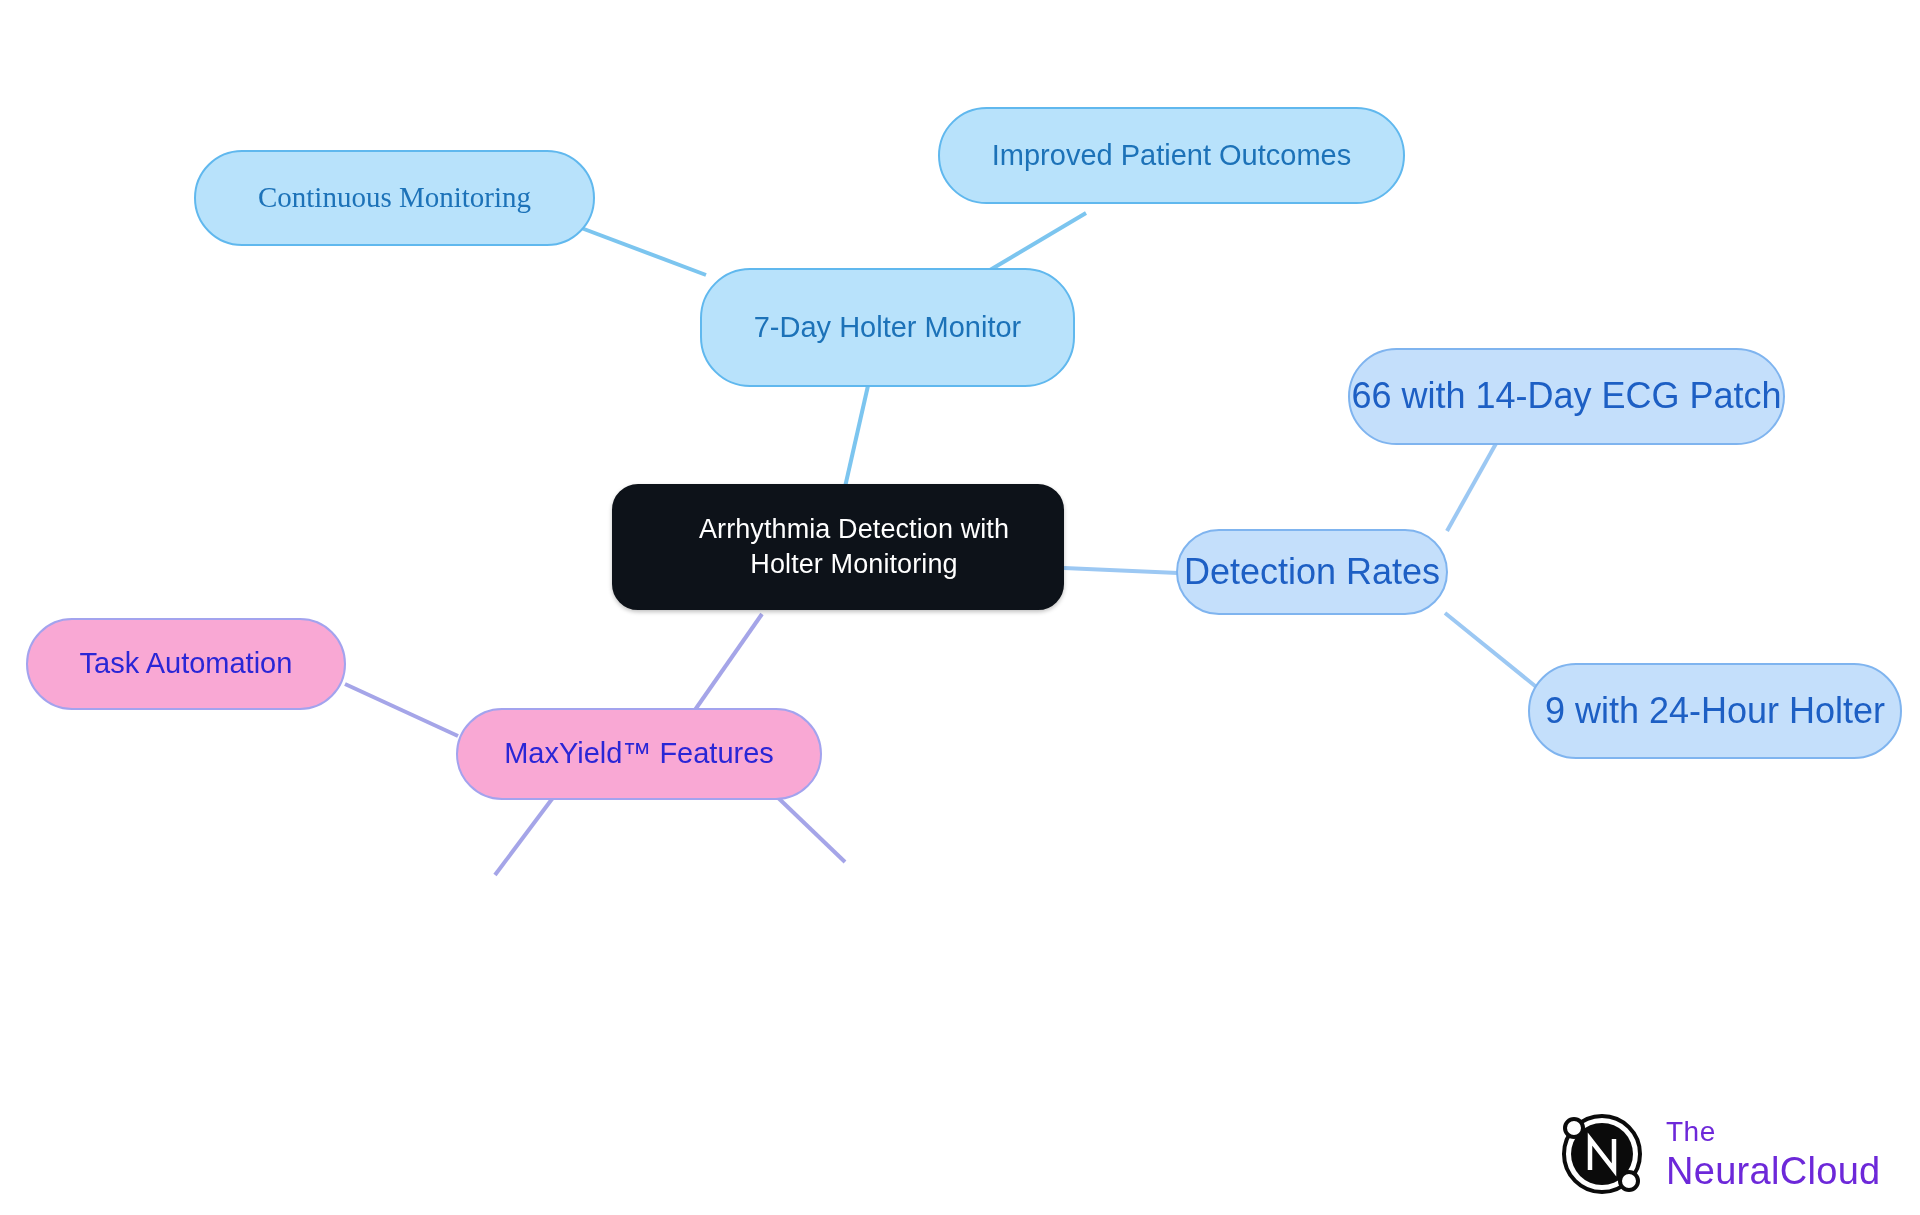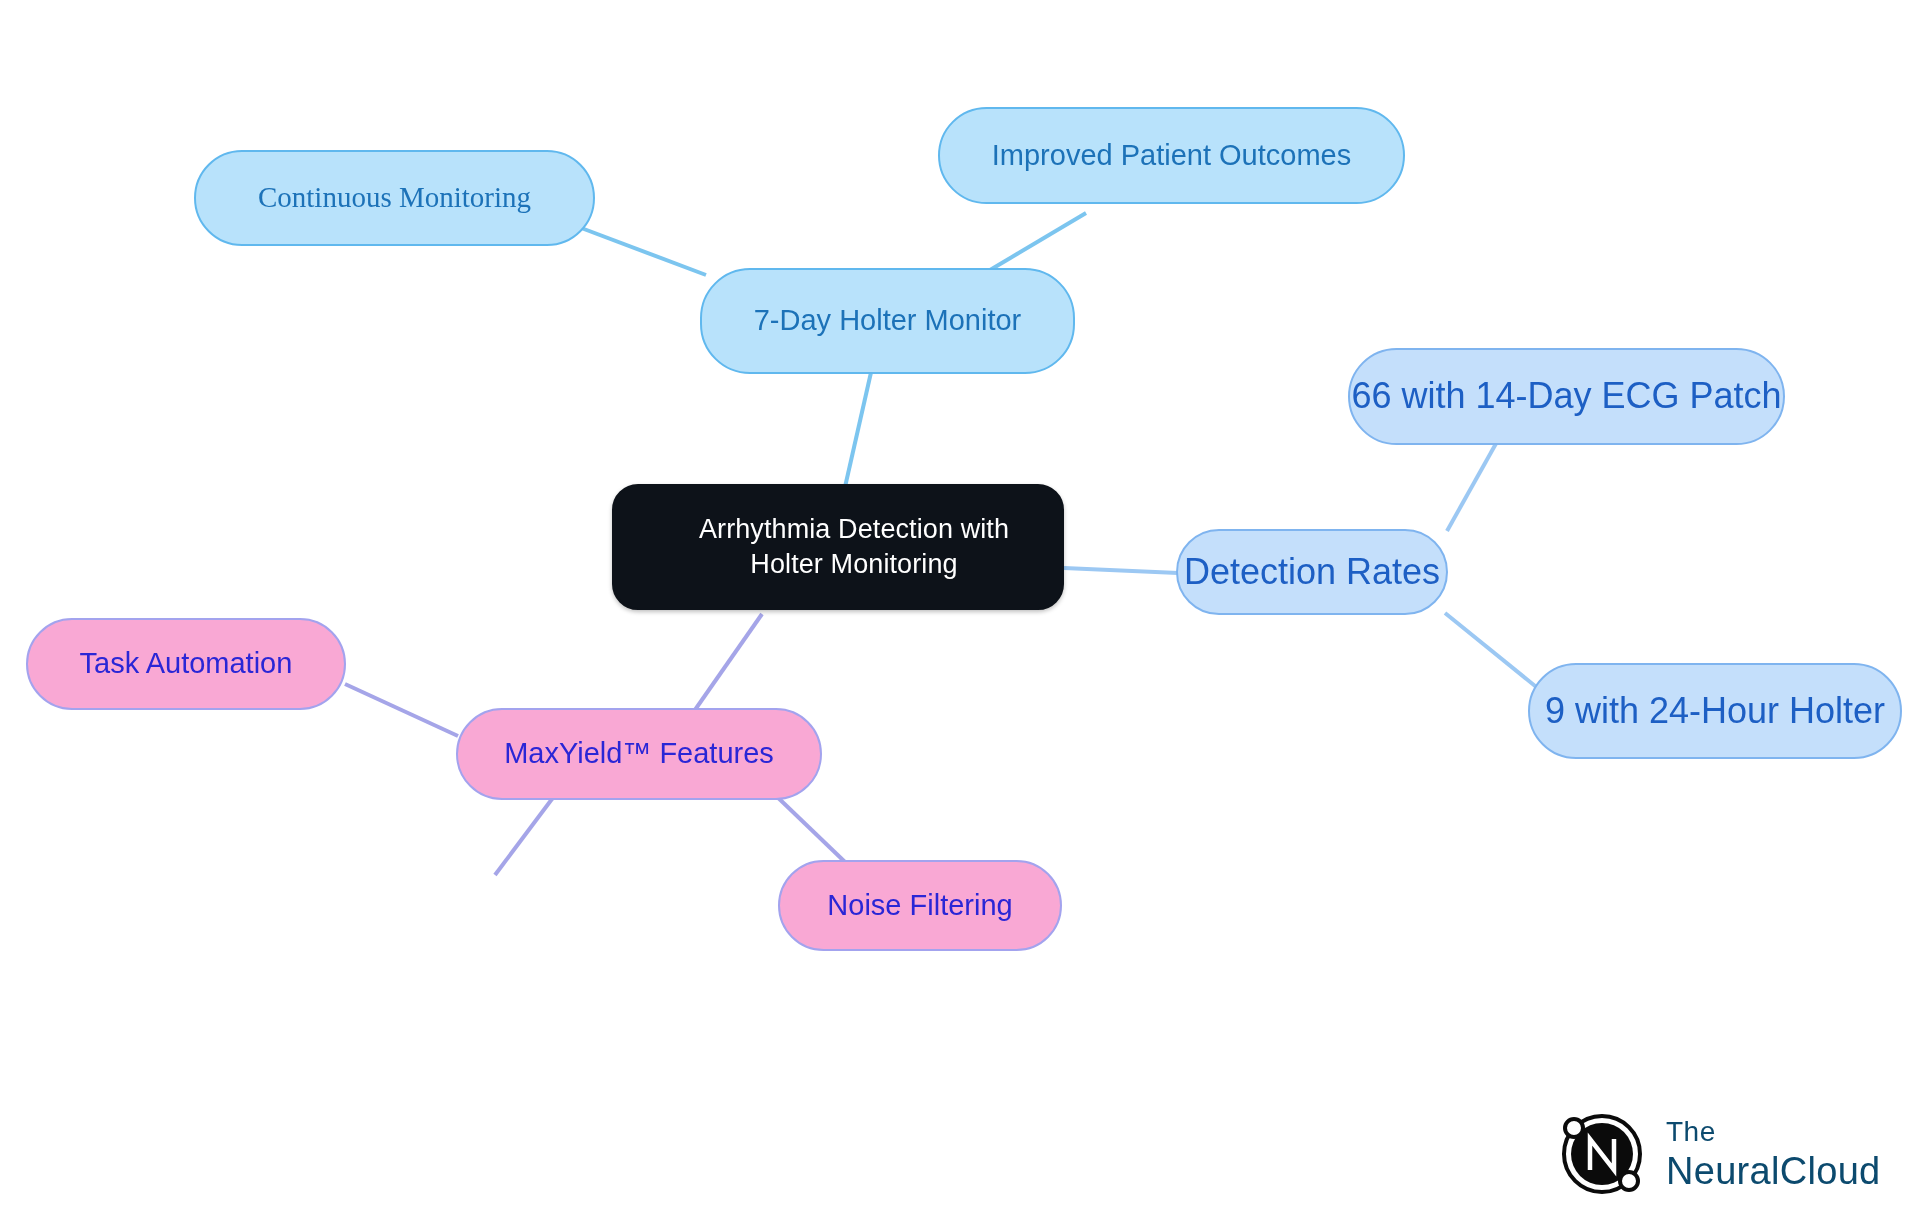--- a/index.html
+++ b/index.html
@@ -119,7 +119,7 @@
   <div class="node node-root" style="left:612px; top:484px; width:452px; height:126px;">Arrhythmia Detection with
 Holter Monitoring</div>
 
-  <div class="node node-blue-1" style="left:700px; top:268px; width:375px; height:106px;">7-Day Holter Monitor</div>
+  <div class="node node-blue-1" style="left:700px; top:268px; width:375px; height:119px;">7-Day Holter Monitor</div>
 
   <div class="node node-blue-1" style="left:194px; top:150px; width:401px; height:96px;font-family:Liberation Serif, serif;">Continuous Monitoring</div>
 

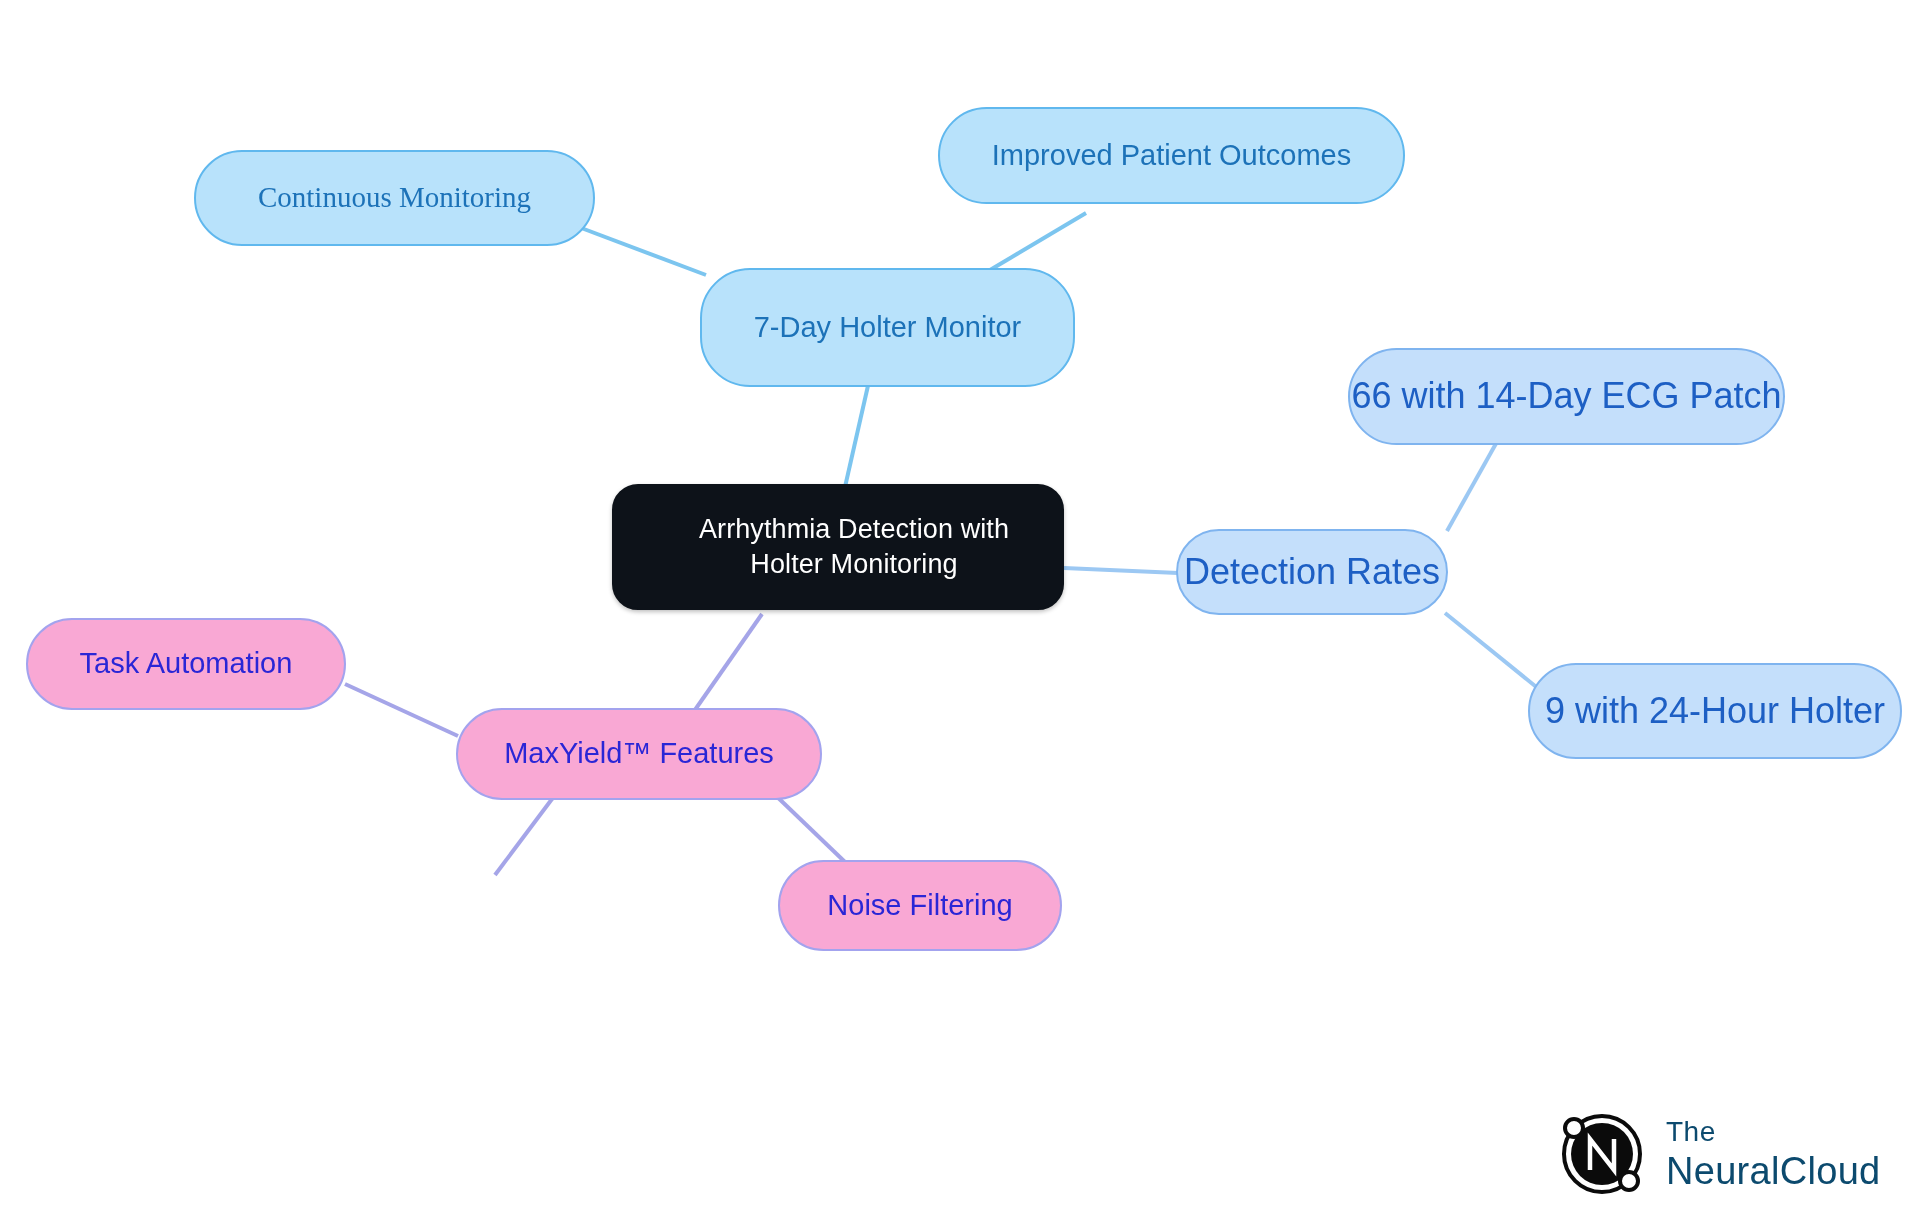--- a/index.html
+++ b/index.html
@@ -136,7 +136,6 @@
   <div class="node node-purple" style="left:26px; top:618px; width:320px; height:92px;">Task Automation</div>
 
 
-  <div class="node node-purple" style="left:778px; top:860px; width:284px; height:91px;">Noise Filtering</div>
 
   <div id="logo" style="left:1556px; top:1108px;">
     <svg width="92" height="92" viewBox="0 0 92 92">

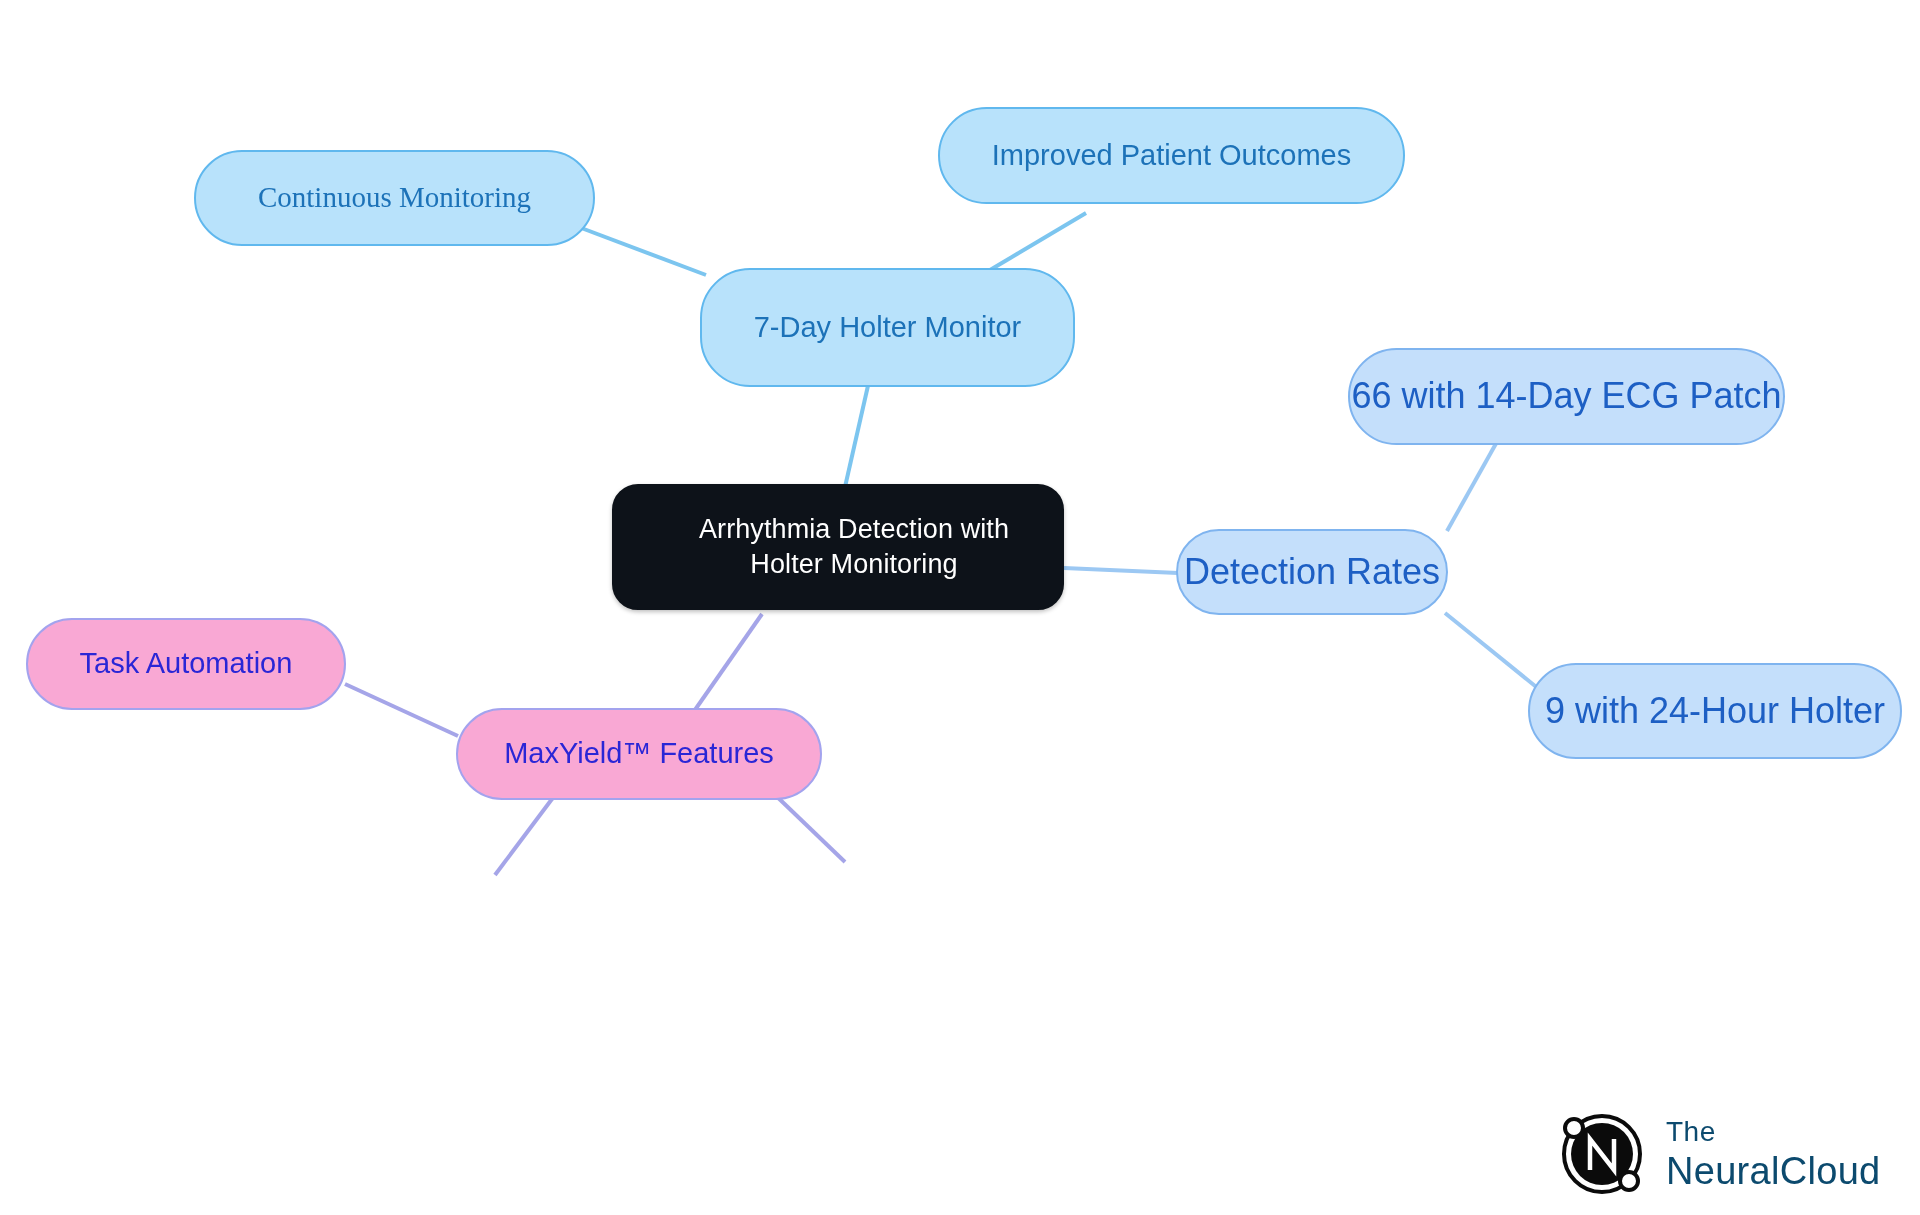--- a/index.html
+++ b/index.html
@@ -76,7 +76,7 @@
     display: flex;
     flex-direction: column;
     line-height: 1.0;
-    color: #0c4a6e;
+    color: #6d28d9;
   }
   #logo-word .the {
     font-size: 28px;

